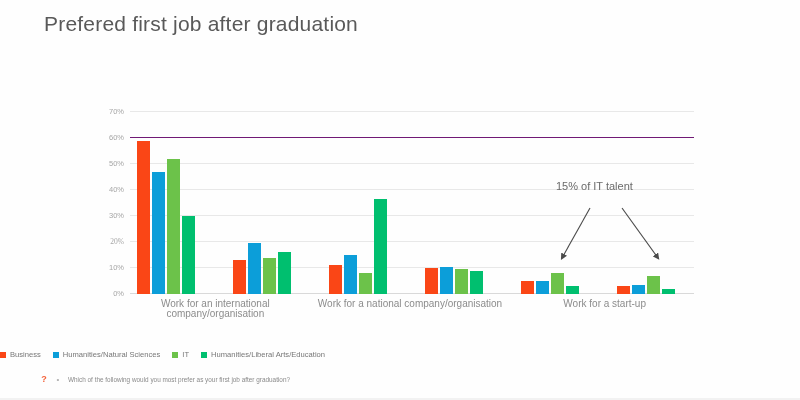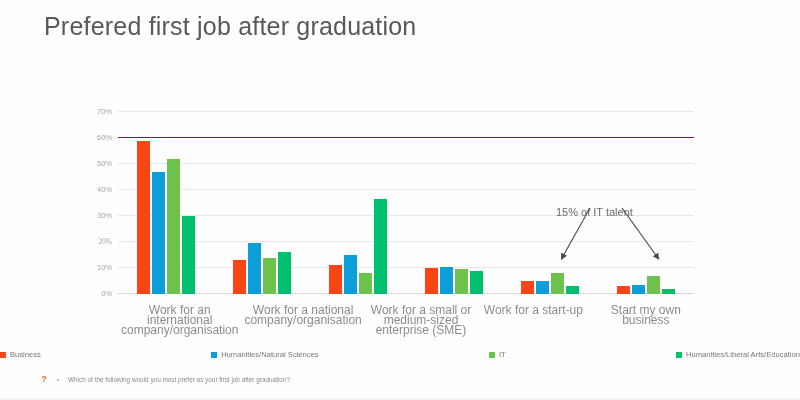--- a/index.html
+++ b/index.html
@@ -24,7 +24,7 @@
     position: absolute;
     left: 44px;
     top: 12px;
-    font-size: 25px;
+    font-size: 21px;
     font-weight: 400;
     color: #595959;
     letter-spacing: 0.2px;

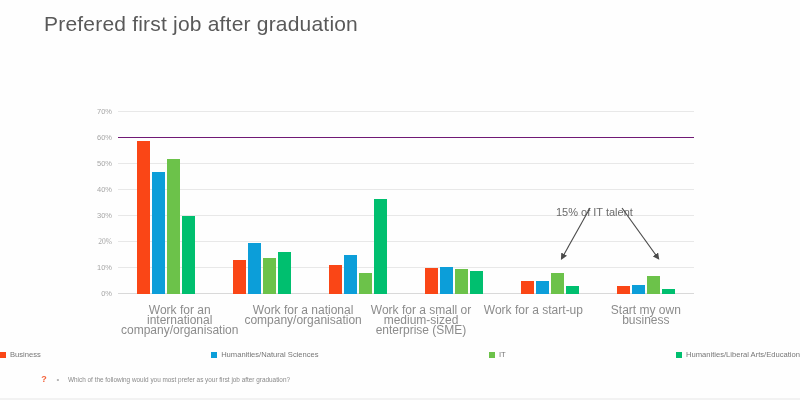--- a/index.html
+++ b/index.html
@@ -48,7 +48,7 @@
   
   .gridline {
     position: absolute;
-    left: 0;
+    left: 12px;
     right: 0;
     height: 1px;
     background: #e8e8e8;

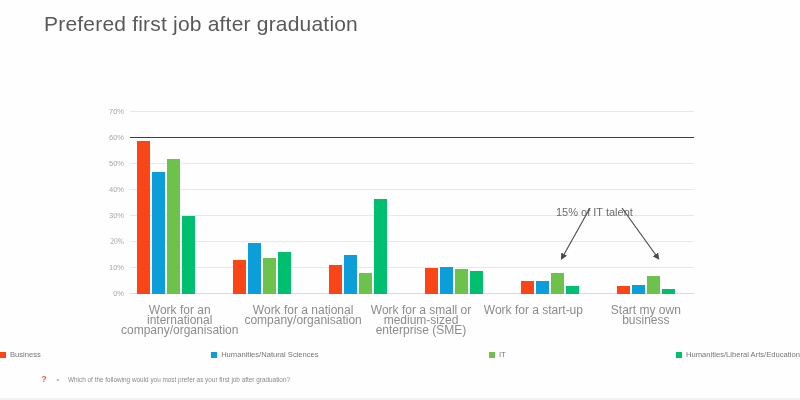--- a/index.html
+++ b/index.html
@@ -136,7 +136,7 @@
   .annotation {
     position: absolute;
     left: 556px;
-    top: 206px;
+    top: 180px;
     font-size: 11px;
     color: #6b6b6b;
     white-space: nowrap;

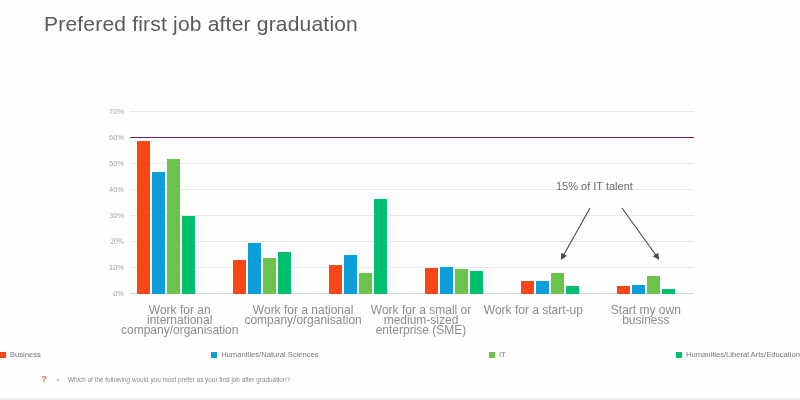--- a/index.html
+++ b/index.html
@@ -100,12 +100,11 @@
   .xlabel {
     flex: 1 1 0;
     text-align: center;
-    font-size: 12px;
+    font-size: 10px;
     line-height: 10px;
     color: #8c8c8c;
     padding: 0 3px;
     box-sizing: border-box;
-    margin-top: 6px;
   }
   
   .legend {

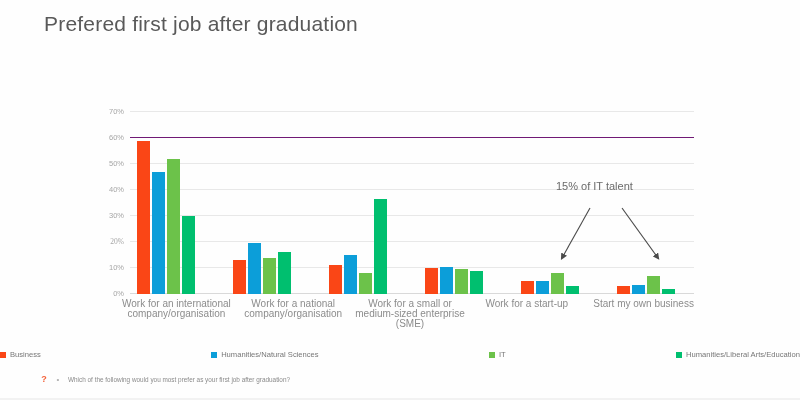--- a/index.html
+++ b/index.html
@@ -263,7 +263,6 @@
   <div class="xlabels" id="xlabels">
       <div class="xlabel">Work for an international company/organisation</div>
       <div class="xlabel">Work for a national company/organisation</div>
-      <div class="xlabel">Work for a small or medium-sized enterprise (SME)</div>
       <div class="xlabel">Work for a start-up</div>
       <div class="xlabel">Start my own business</div>
     </div>

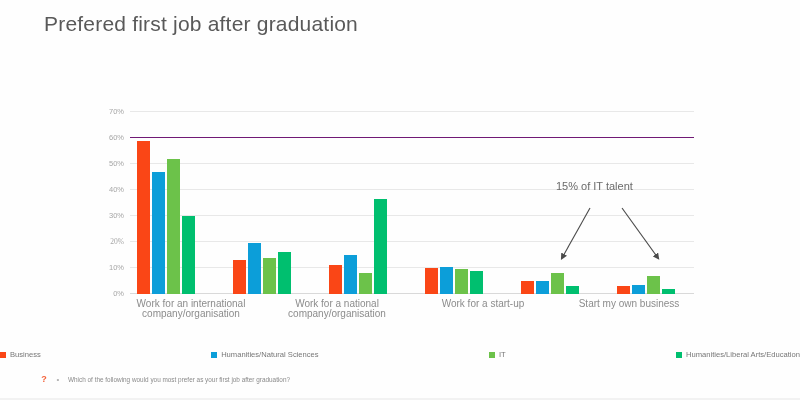--- a/index.html
+++ b/index.html
@@ -264,7 +264,6 @@
       <div class="xlabel">Work for an international company/organisation</div>
       <div class="xlabel">Work for a national company/organisation</div>
       <div class="xlabel">Work for a start-up</div>
-      <div class="xlabel">Start my own business</div>
     </div>
 
   <div class="annotation">15% of IT talent</div>

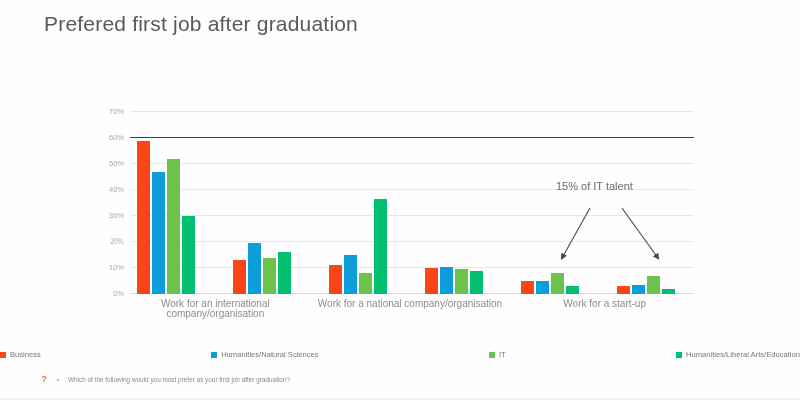--- a/index.html
+++ b/index.html
@@ -113,9 +113,9 @@
     right: 0;
     top: 350px;
     display: flex;
-    justify-content: space-between;
+    justify-content: flex-start;
     align-items: center;
-    gap: 38px;
+    gap: 12px;
   }
   .legend-item {
     display: flex;

